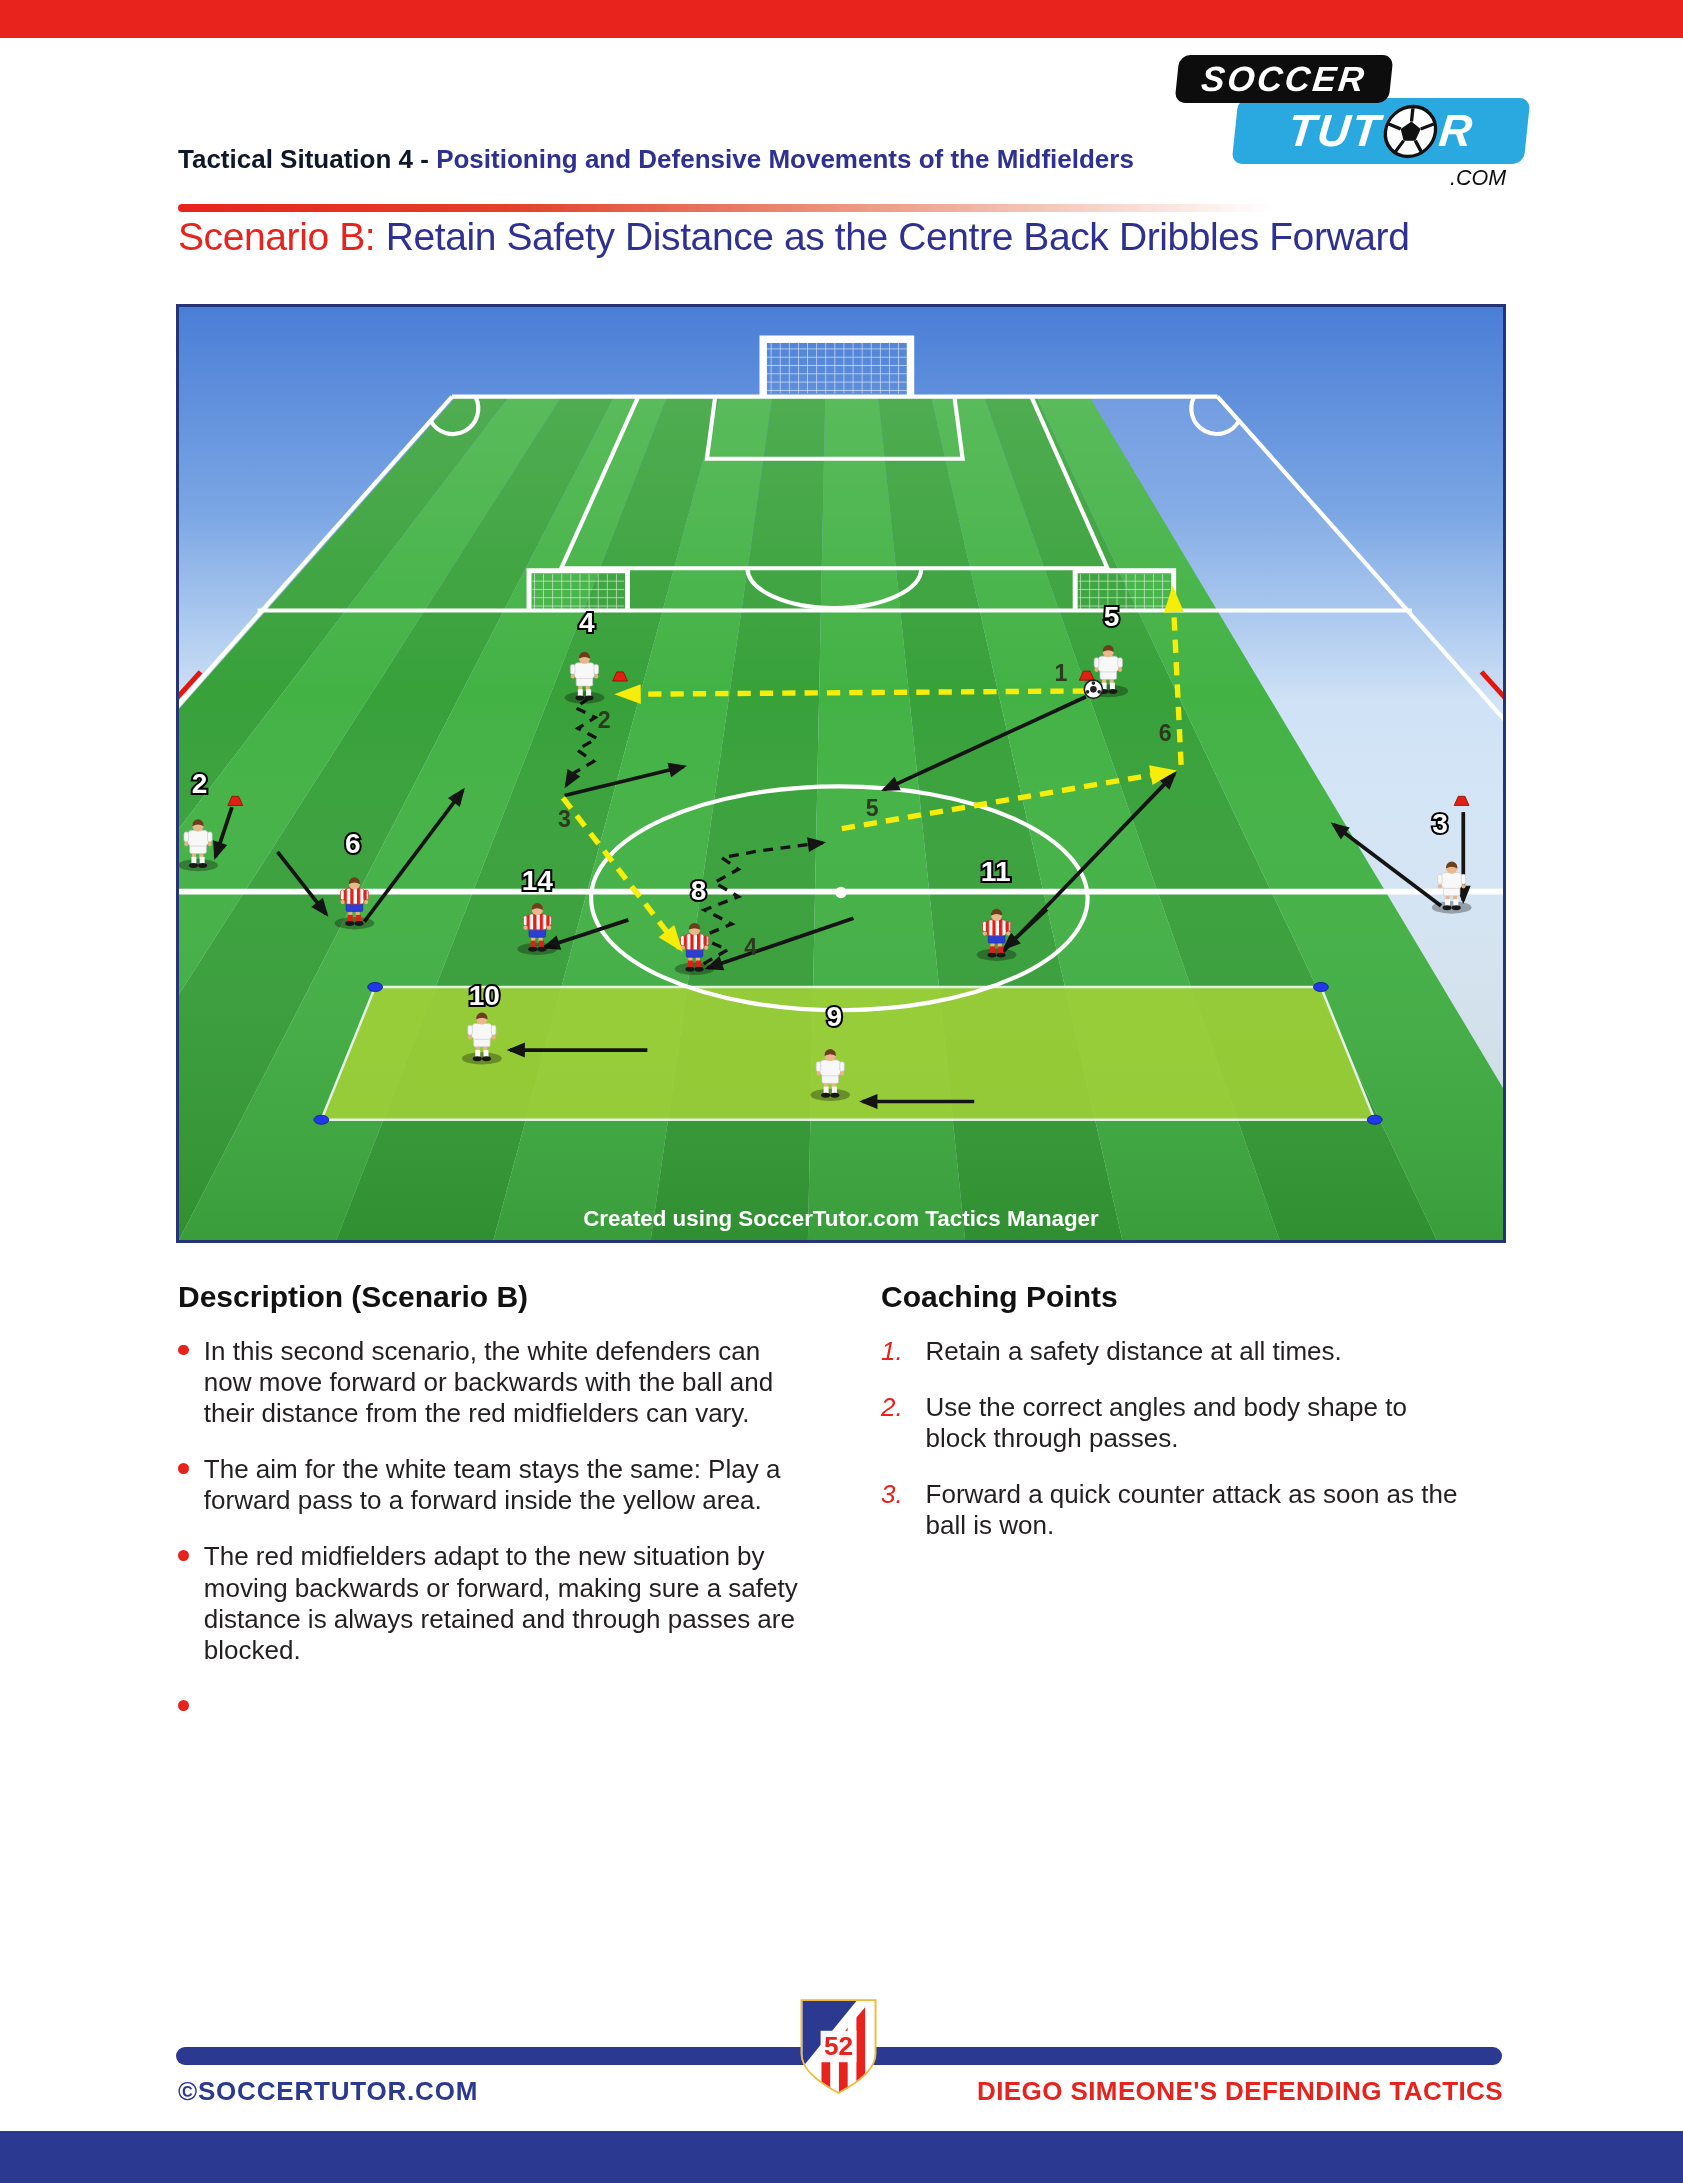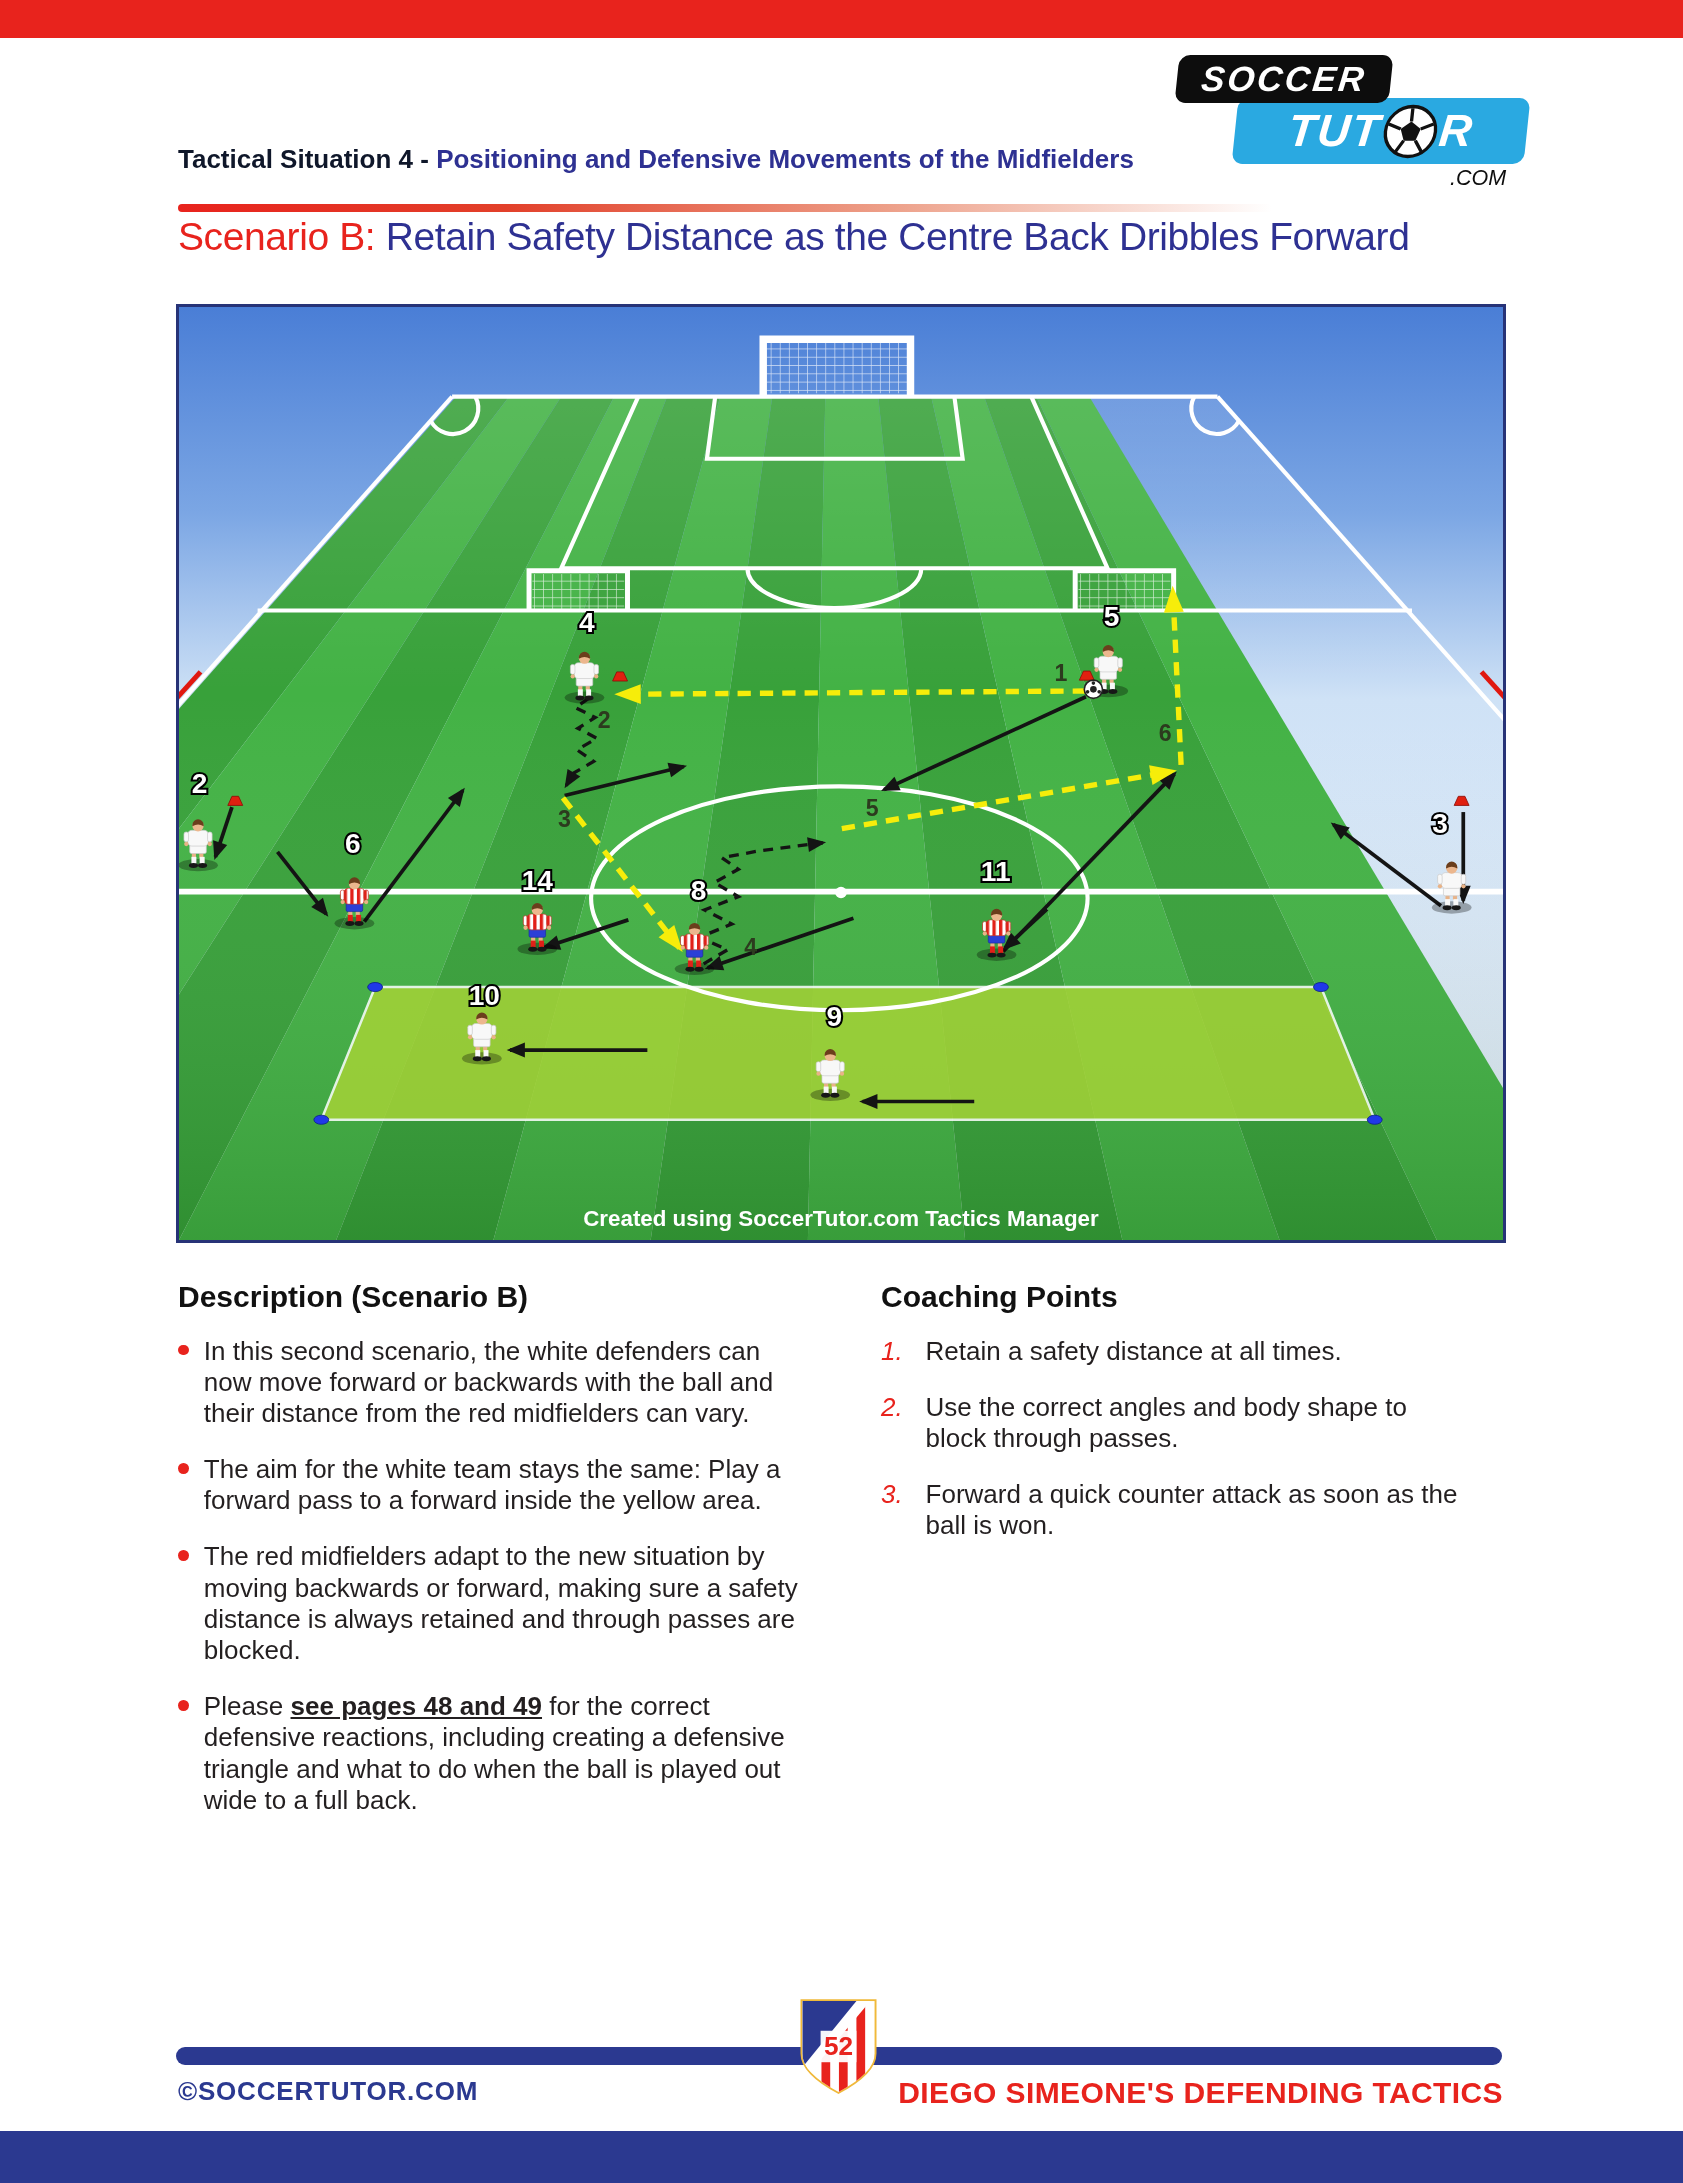--- a/index.html
+++ b/index.html
@@ -412,7 +412,6 @@
     </div>
     <div class="bullet-row">
       <span class="dot"></span>
-      <span class="b-text"><span>Please </span><span class="b-link">see pages 48 and 49</span><span> for the correct defensive reactions, including creating a defensive triangle and what to do when the ball is played out wide to a full back.</span></span>
     </div>
   </div>
 

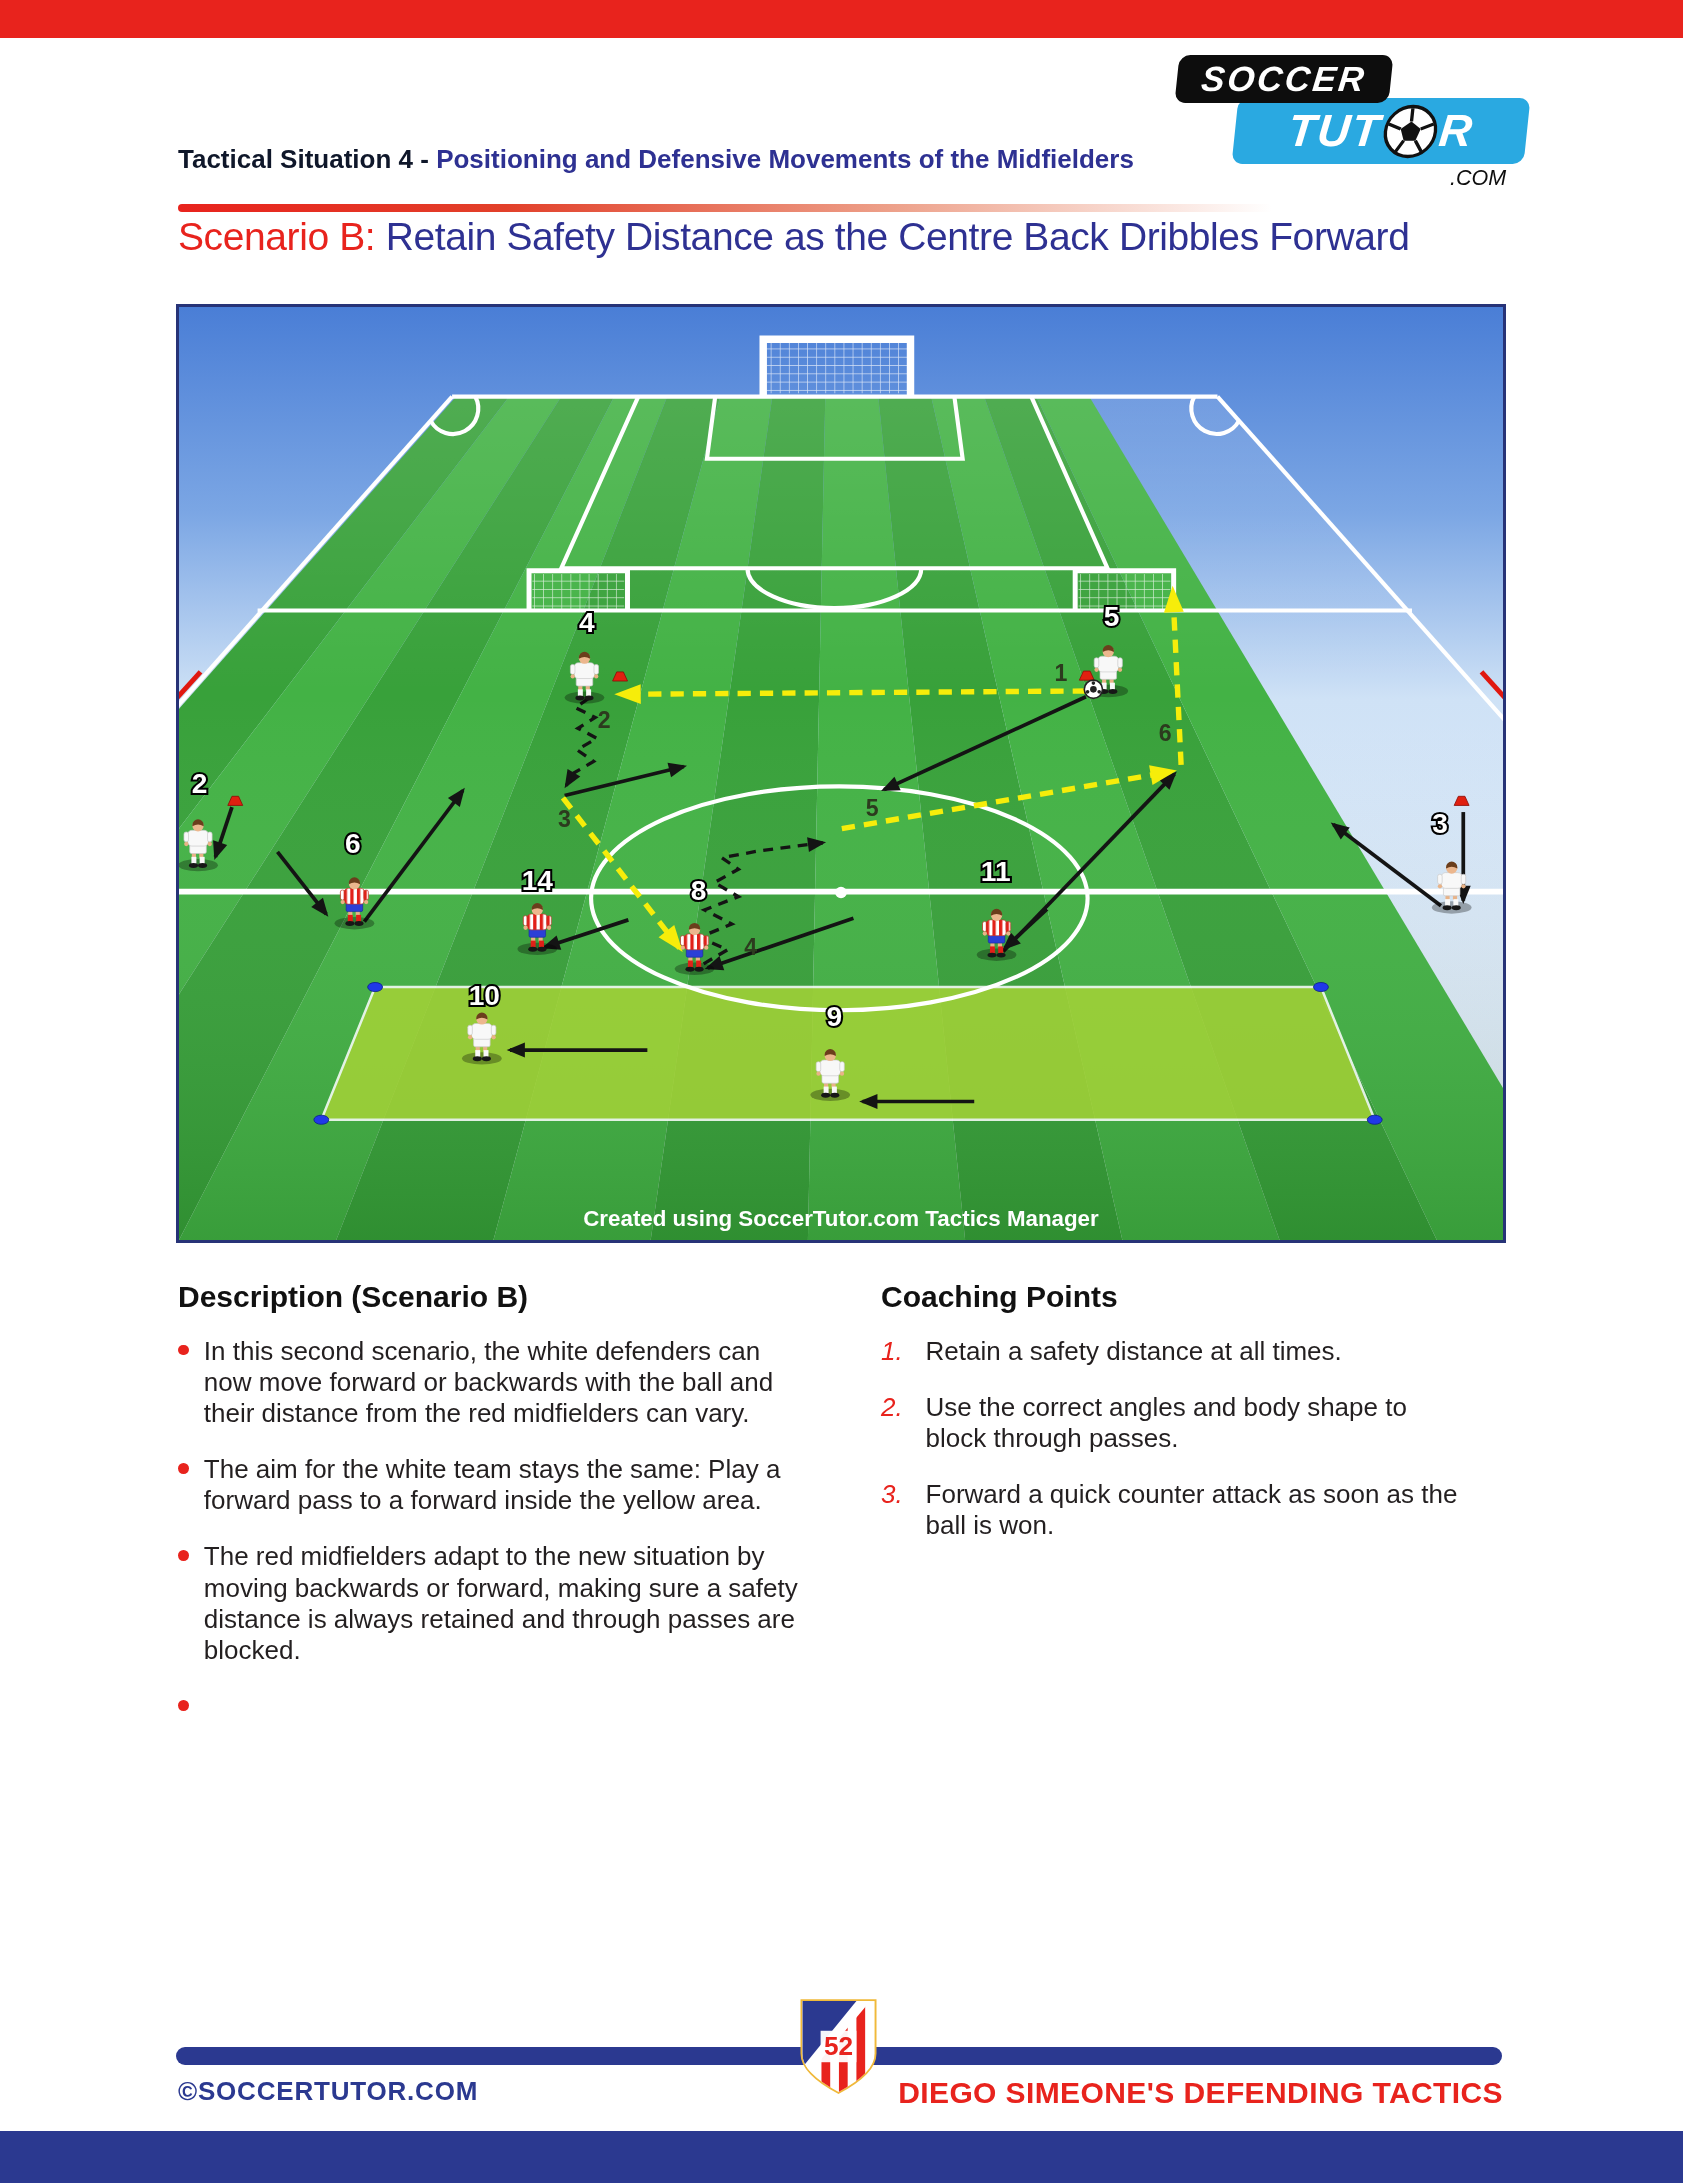--- a/index.html
+++ b/index.html
@@ -53,7 +53,7 @@
   .fbar{left:176px;top:2047px;width:1326px;height:18px;background:#2b3990;border-radius:9px;}
   .crest{left:797px;top:1997px;width:83px;height:99px;z-index:2;}
   .f-left{left:178px;top:2076px;font-size:26px;font-weight:bold;color:#2b3990;letter-spacing:0.8px;}
-  .f-right{right:181px;top:2076px;font-size:30px;font-weight:bold;color:#e8231d;letter-spacing:0.4px;}
+  .f-right{right:181px;top:2076px;font-size:26px;font-weight:bold;color:#e8231d;letter-spacing:0.4px;}
   .bottombar{left:0;top:2131px;width:1684px;height:52px;background:#2b3990;}
 </style>
 </head>

